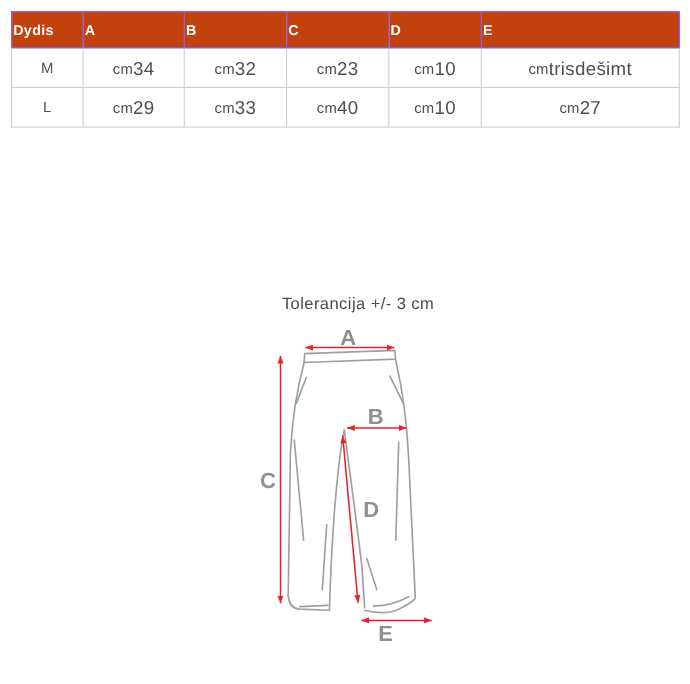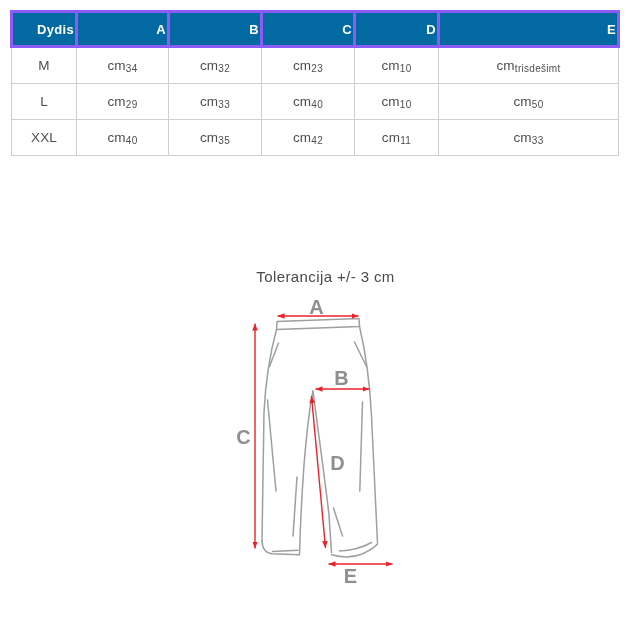--- a/index.html
+++ b/index.html
@@ -21,9 +21,9 @@
   .size-table col.c-d{width:84px;}
   .size-table col.c-e{width:180px;}
   .size-table th{
-    background:#0369a1;color:#ffffff;
+    background:#c2410c;color:#ffffff;
     height:30px;font-size:13px;font-weight:700;letter-spacing:.3px;
-    border:3px solid #8b5cf6;text-align:right;
+    border:1px solid #8b5cf6;text-align:left;
   }
   .size-table td{
     height:33px;border:1px solid #cfcfcf;background:#ffffff;

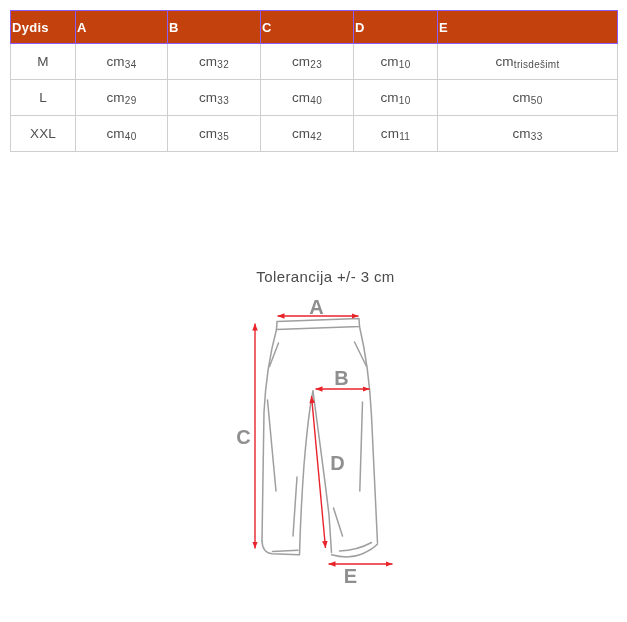--- a/index.html
+++ b/index.html
@@ -31,7 +31,7 @@
     font-size:13.5px;color:#4f4f4f;letter-spacing:.2px;
   }
   .size-table td .val{
-    position:relative;top:1.5px;font-size:10px;letter-spacing:.3px;
+    position:relative;top:1.5px;font-size:17px;letter-spacing:.3px;
   }
 
   

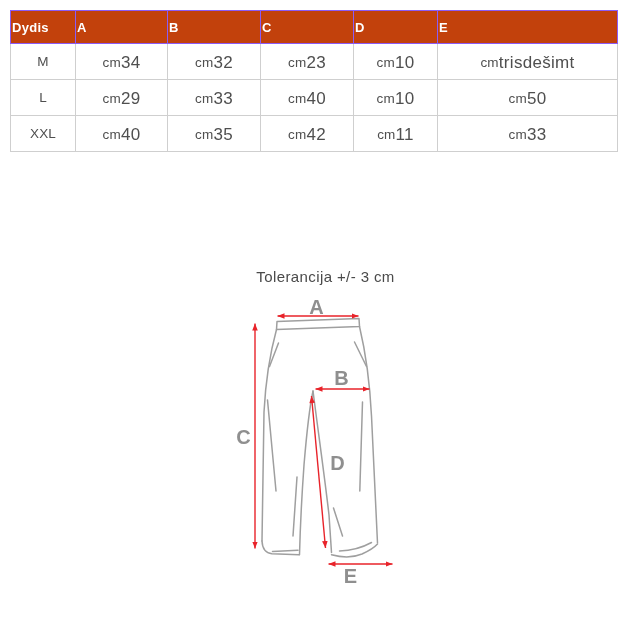--- a/index.html
+++ b/index.html
@@ -86,7 +86,7 @@
       <td><span class="unit">cm</span><span class="val">33</span></td>
       <td><span class="unit">cm</span><span class="val">40</span></td>
       <td><span class="unit">cm</span><span class="val">10</span></td>
-      <td><span class="unit">cm</span><span class="val">50</span></td>
+      <td><span class="unit">cm</span><span class="val">27</span></td>
     </tr>
     <tr>
       <td><span>XXL</span></td>

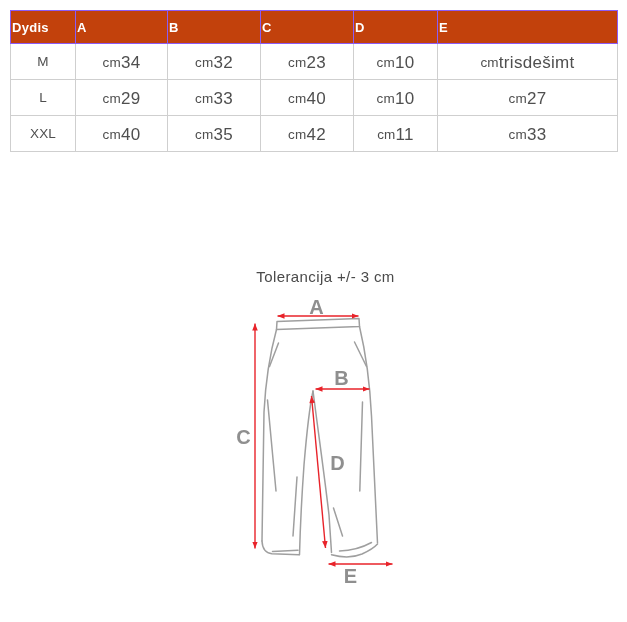--- a/index.html
+++ b/index.html
@@ -88,14 +88,6 @@
       <td><span class="unit">cm</span><span class="val">10</span></td>
       <td><span class="unit">cm</span><span class="val">27</span></td>
     </tr>
-    <tr>
-      <td><span>XXL</span></td>
-      <td><span class="unit">cm</span><span class="val">40</span></td>
-      <td><span class="unit">cm</span><span class="val">35</span></td>
-      <td><span class="unit">cm</span><span class="val">42</span></td>
-      <td><span class="unit">cm</span><span class="val">11</span></td>
-      <td><span class="unit">cm</span><span class="val">33</span></td>
-    </tr>
   </tbody>
 </table>
 

